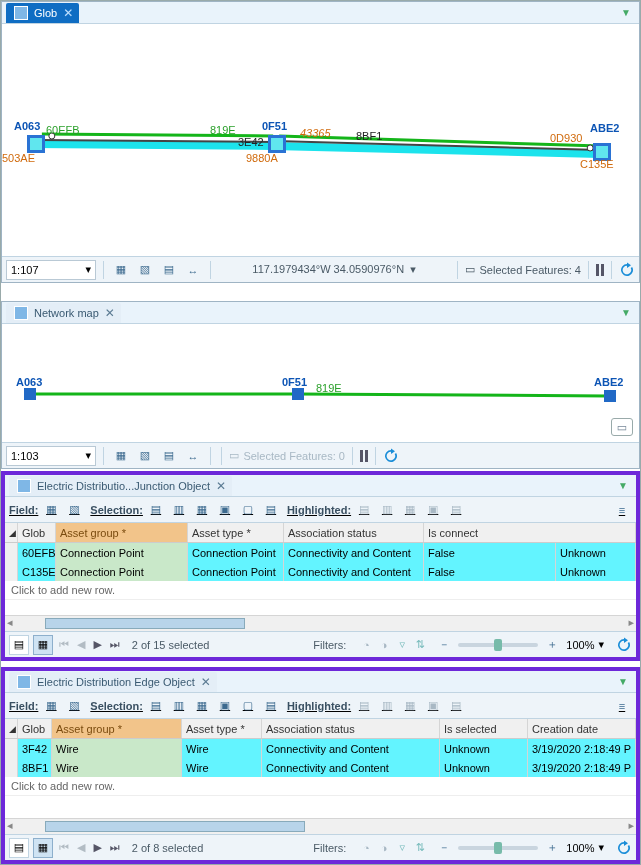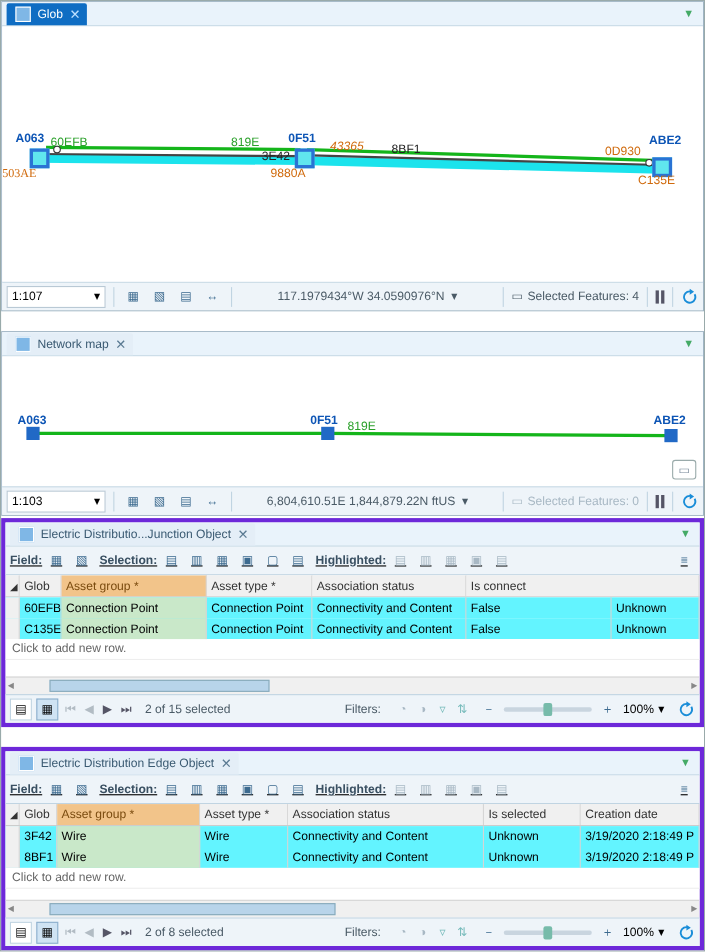--- a/index.html
+++ b/index.html
@@ -109,7 +109,7 @@
     <div class="nlabel" style="left:588px;top:98px;">ABE2</div>
 
     <div class="dotlabel g" style="left:44px;top:100px;">60EFB</div>
-    <div class="dotlabel o" style="left:0px;top:128px;font-family:Liberation Serif, serif;">503AE</div>
+    <div class="dotlabel o" style="left:0px;top:128px;">503AE</div>
     <div class="dotlabel g" style="left:208px;top:100px;">819E</div>
     <div class="dotlabel k" style="left:236px;top:112px;">3E42</div>
     <div class="dotlabel o" style="left:298px;top:103px;font-style:italic;">43365</div>

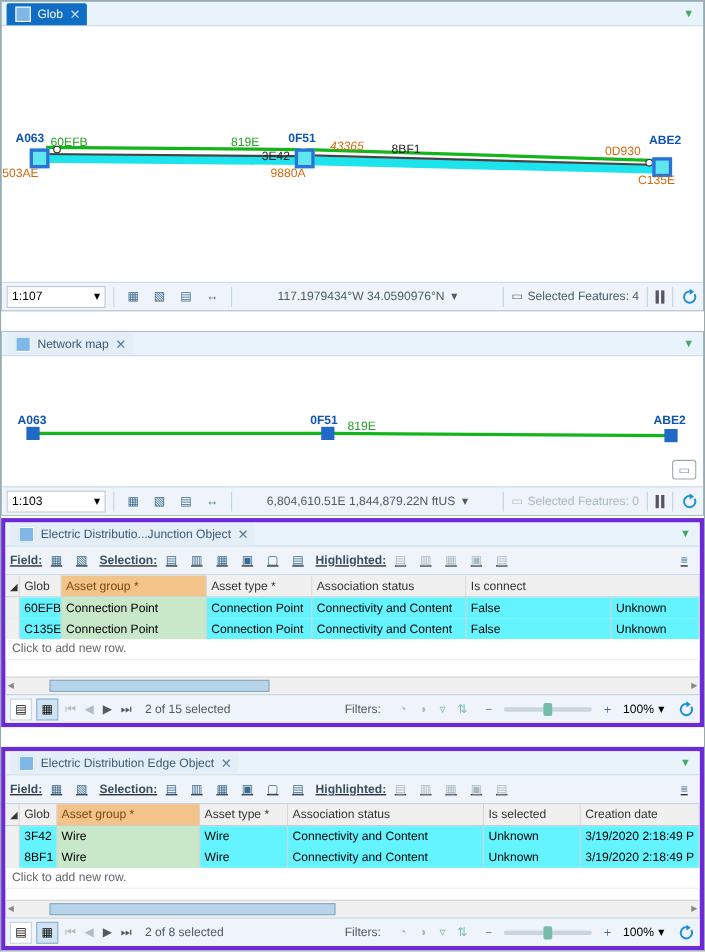--- a/index.html
+++ b/index.html
@@ -183,7 +183,6 @@
     <span class="iconbtn">▤</span>
     <span class="iconbtn">↔</span>
     <div class="sep"></div>
-    <div class="coords"><span>6,804,610.51E 1,844,879.22N ftUS</span> &nbsp;▾</div>
     <div class="sep"></div>
     <div class="selfeat disabled">
       <span>▭</span>

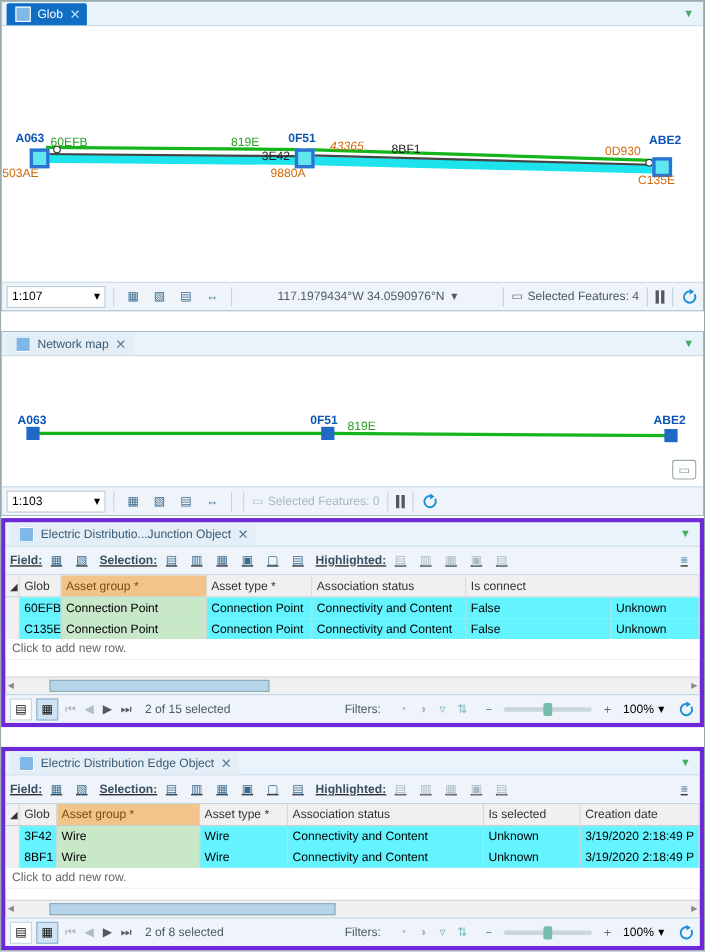--- a/index.html
+++ b/index.html
@@ -305,7 +305,7 @@
   </div>
 </div>
 
-<div class="table-pane" style="flex:1; margin-top:18px;">
+<div class="table-pane" style="flex:1; margin-top:6px;">
   <div class="titlebar">
     <div class="tab light">
       <span class="tabicon"></span>

